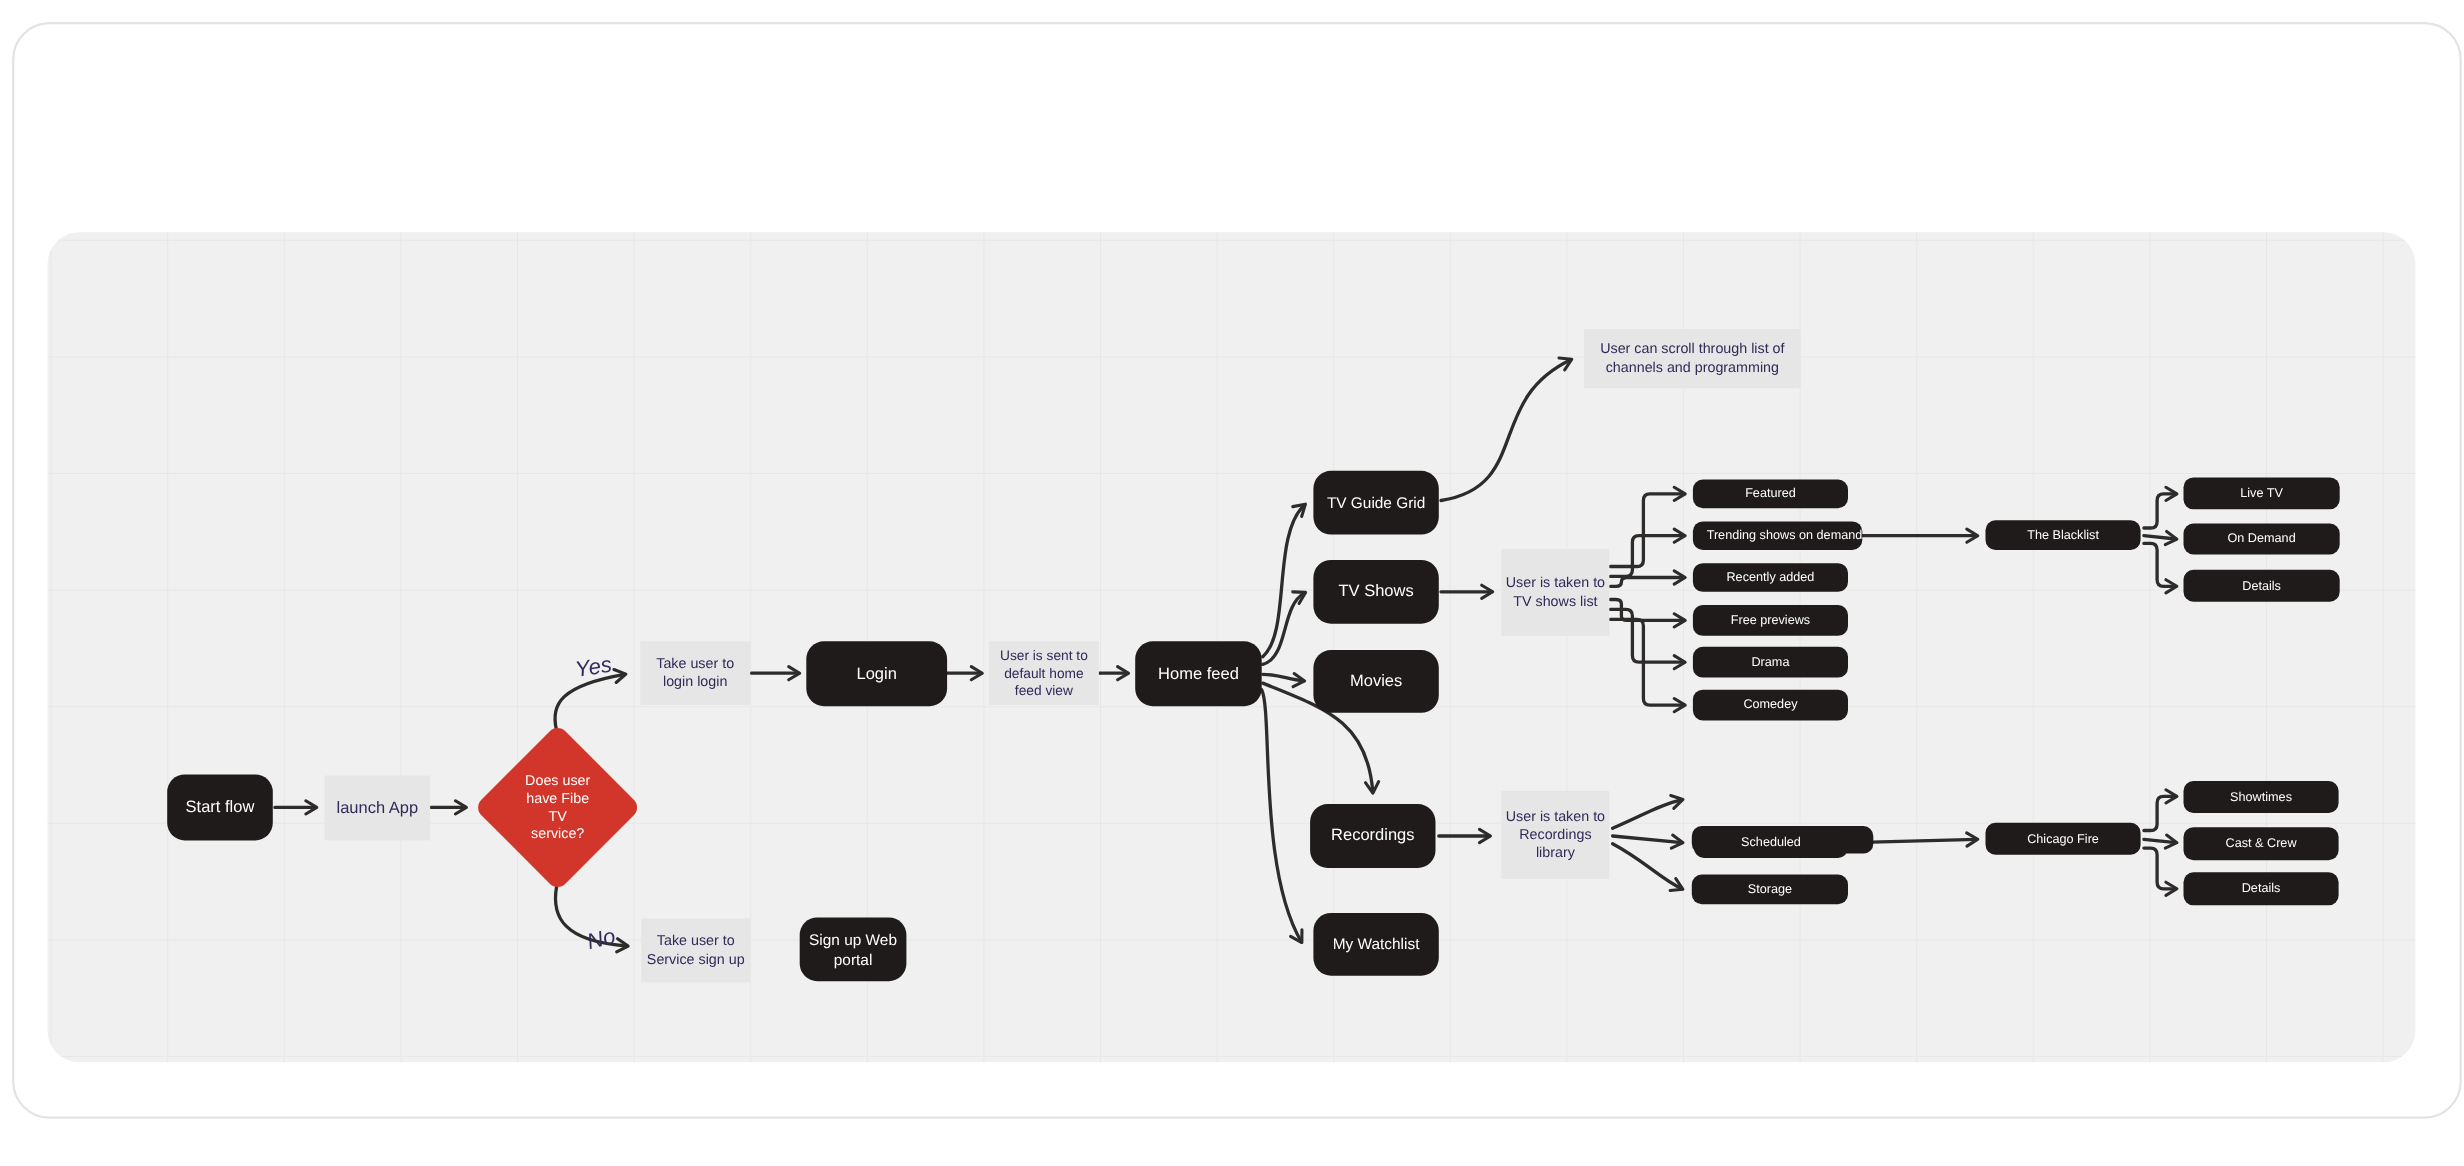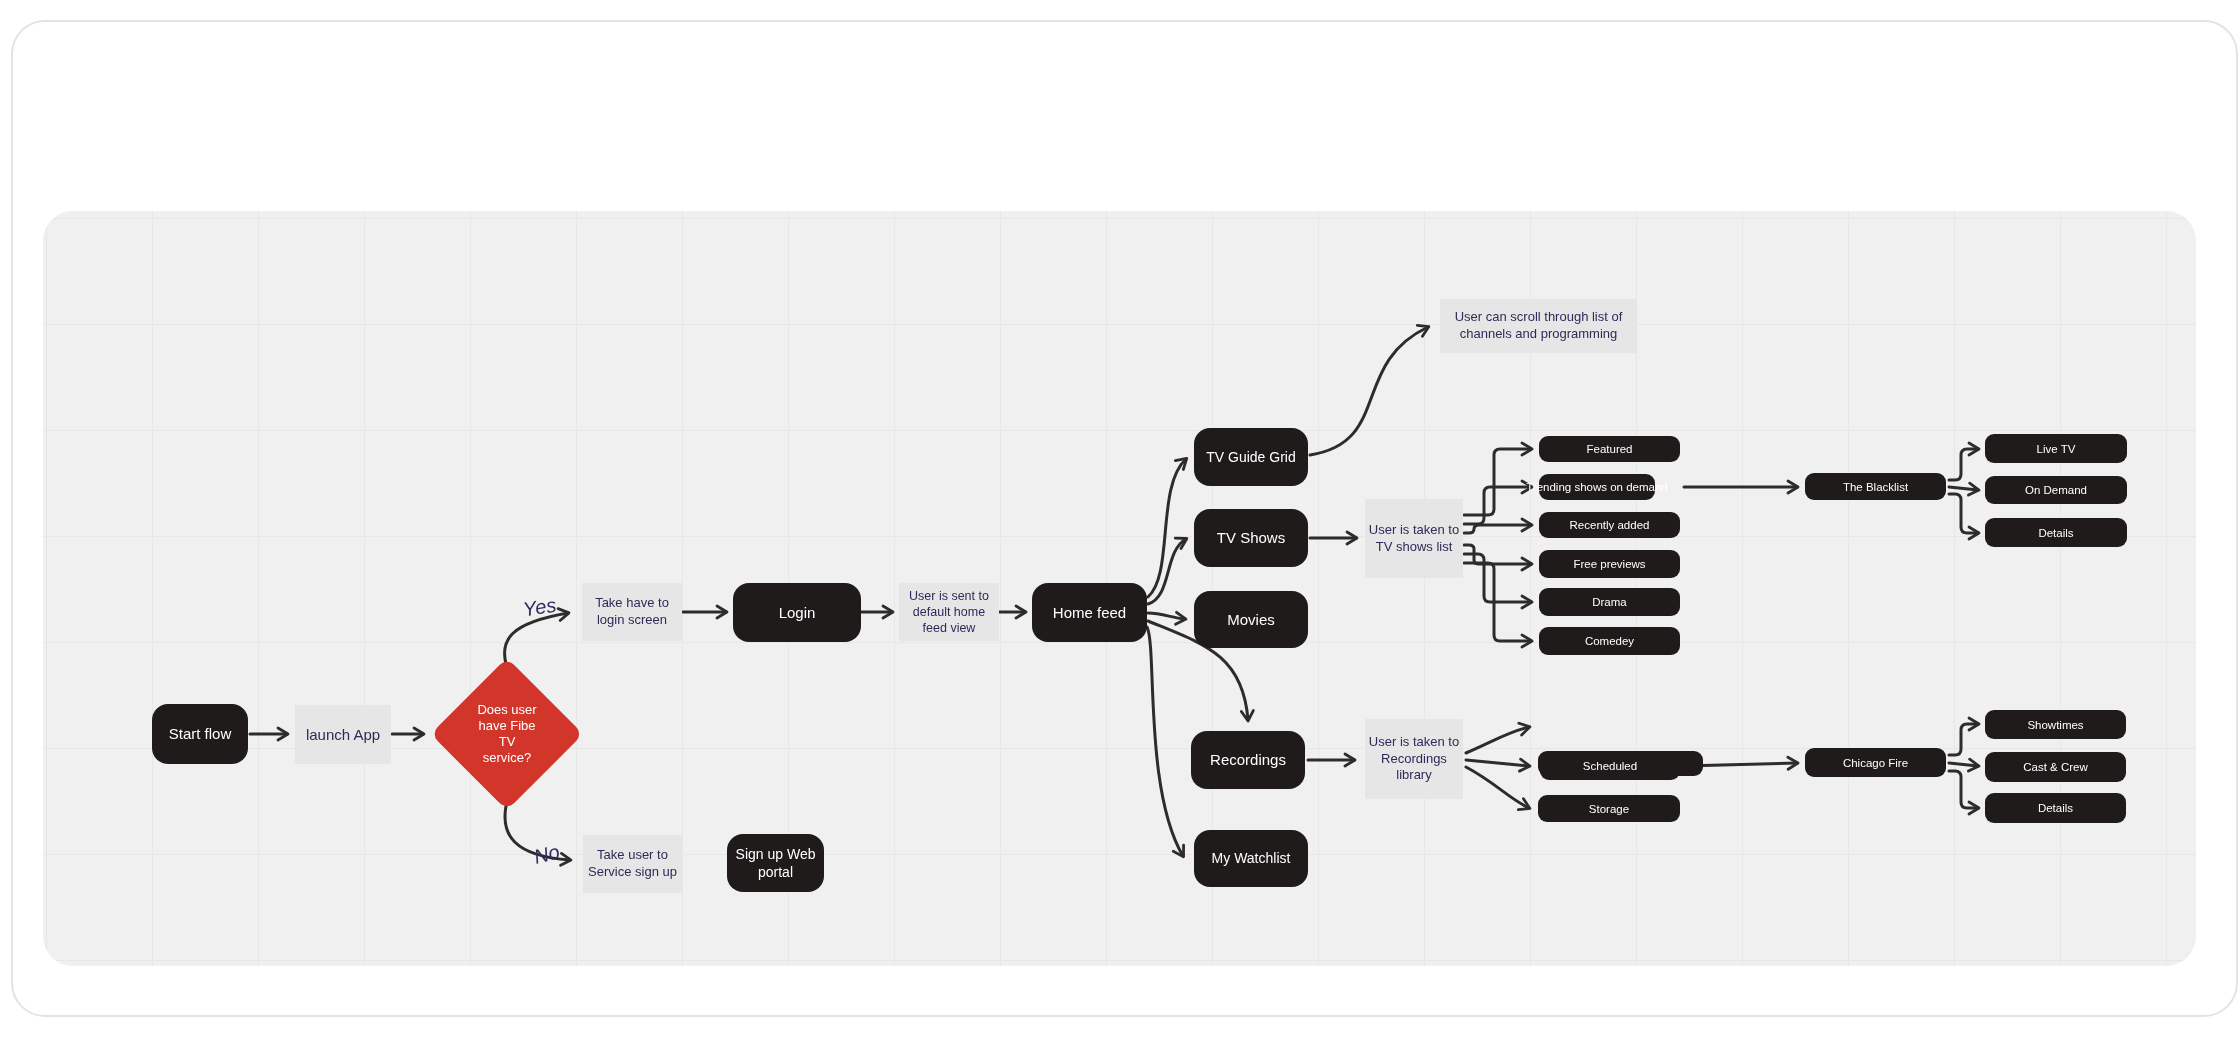--- a/index.html
+++ b/index.html
@@ -156,7 +156,7 @@
       <div class="node item" style="left: 1539px; top: 436px; width: 141px; height: 26px;">
         <span class="node-label">Featured</span>
       </div>
-      <div class="node item" style="left: 1539px; top: 474px; width: 116px; height: 26px;">
+      <div class="node item" style="left: 1539px; top: 474px; width: 154px; height: 26px; justify-content: flex-end;">
         <span class="node-label">Trending shows on demand</span>
       </div>
       <div class="node item" style="left: 1539px; top: 512px; width: 141px; height: 26px;">

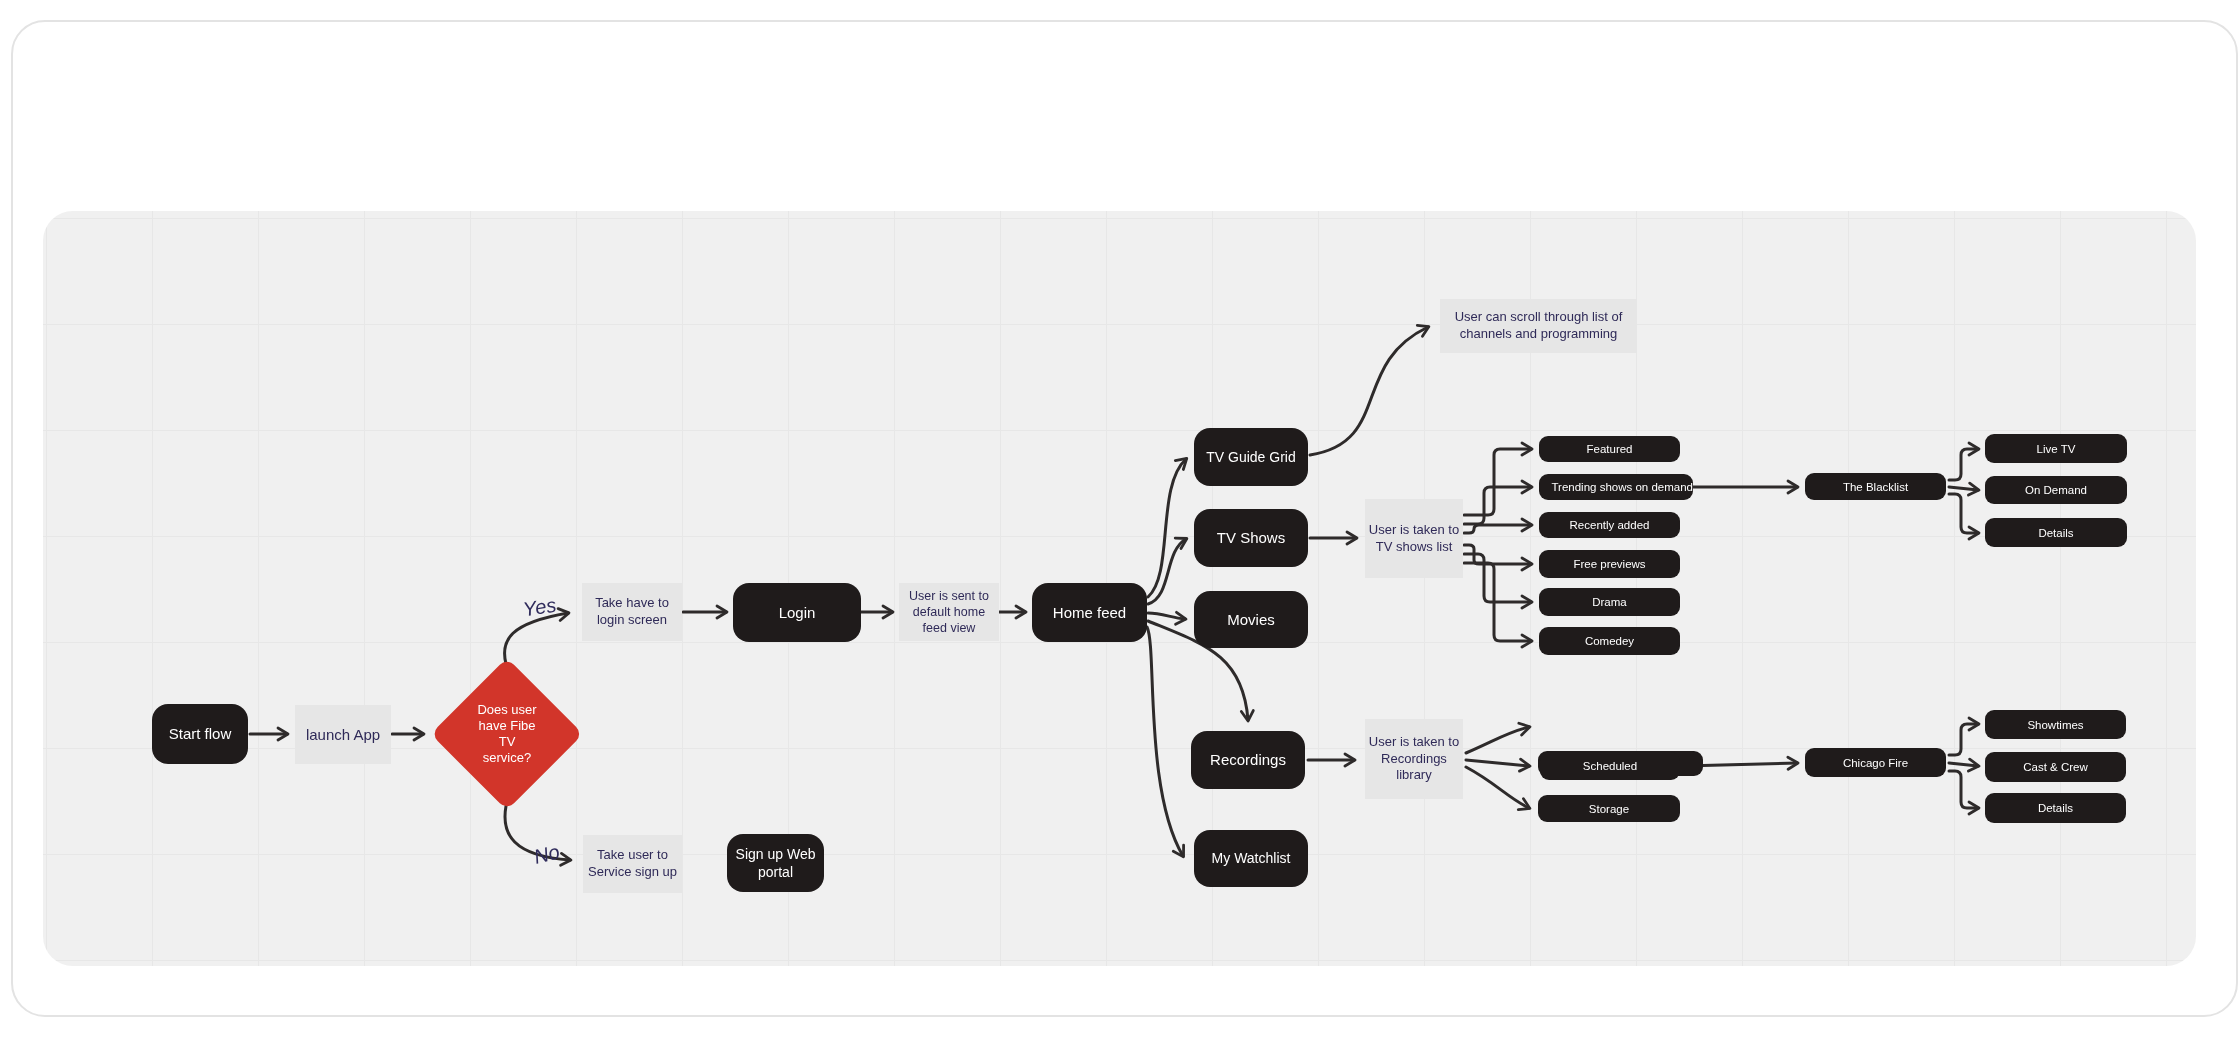--- a/index.html
+++ b/index.html
@@ -112,7 +112,7 @@
         <span class="node-label">Does user have Fibe TV service?</span>
       </div>
       <div class="node note" style="left: 582px; top: 583px; width: 100px; height: 58px;">
-        <span class="node-label">Take have to login screen</span>
+        <span class="node-label">Take user to login login</span>
       </div>
       <div class="node task" style="left: 733px; top: 583px; width: 128px; height: 59px;">
         <span class="node-label">Login</span>

